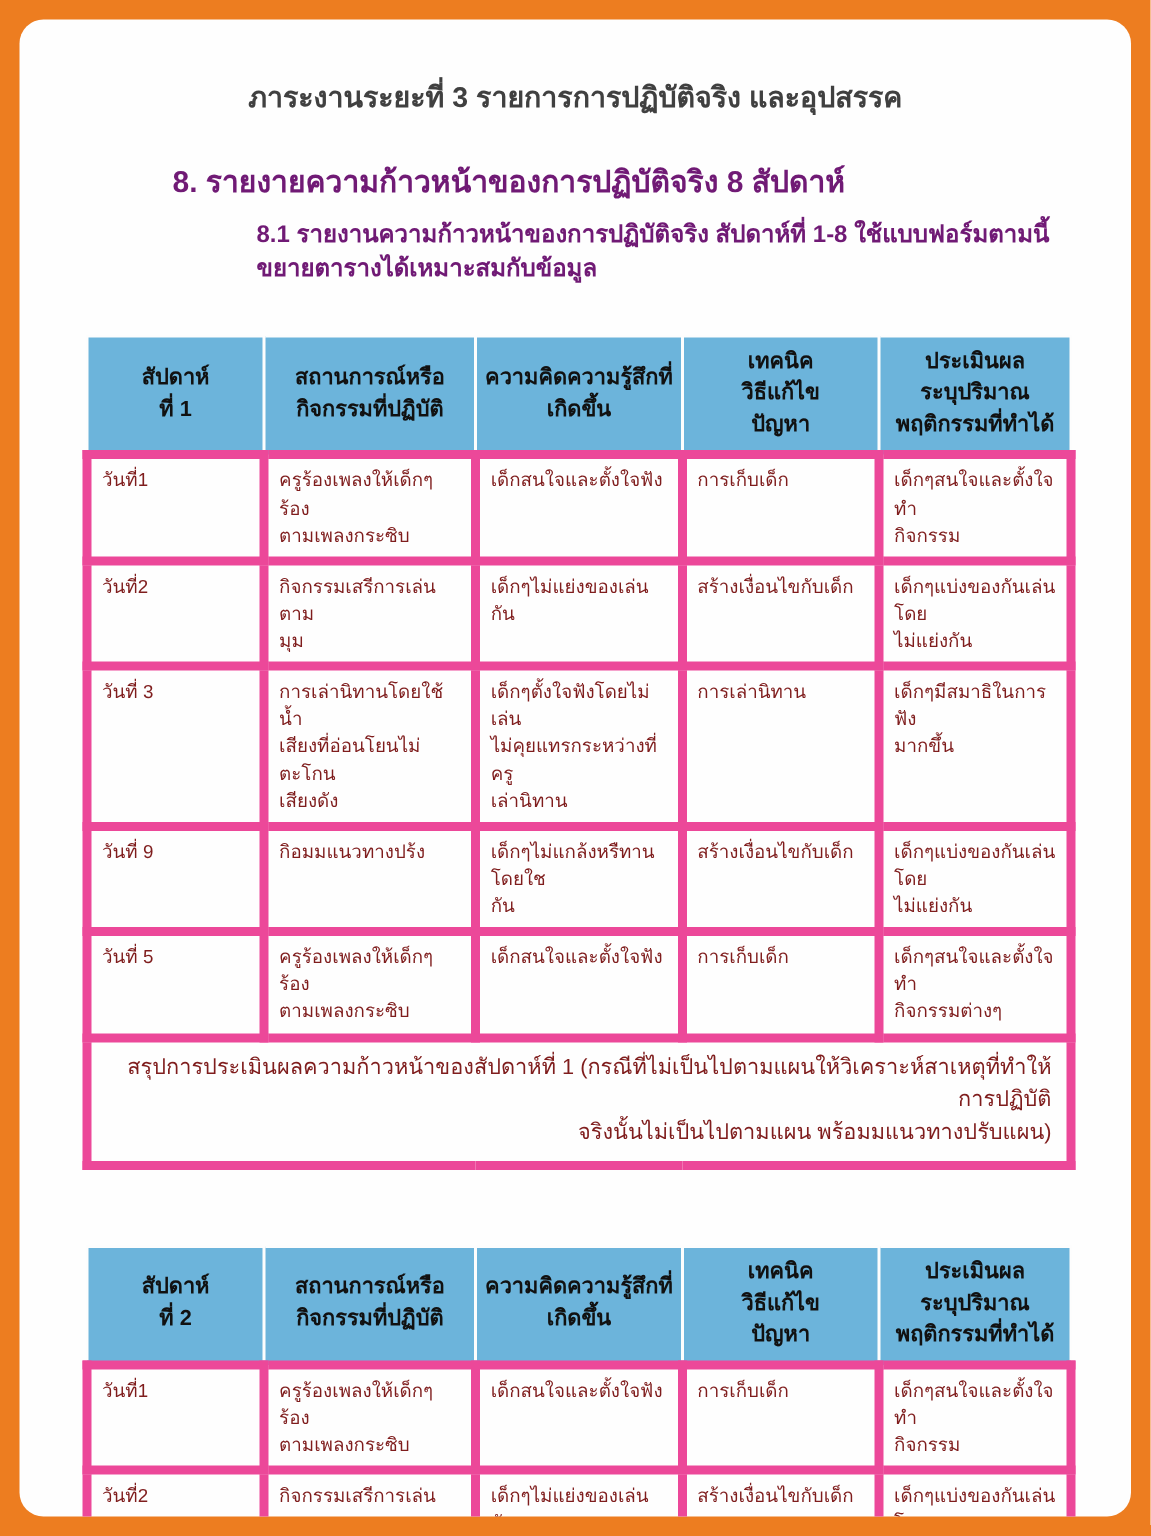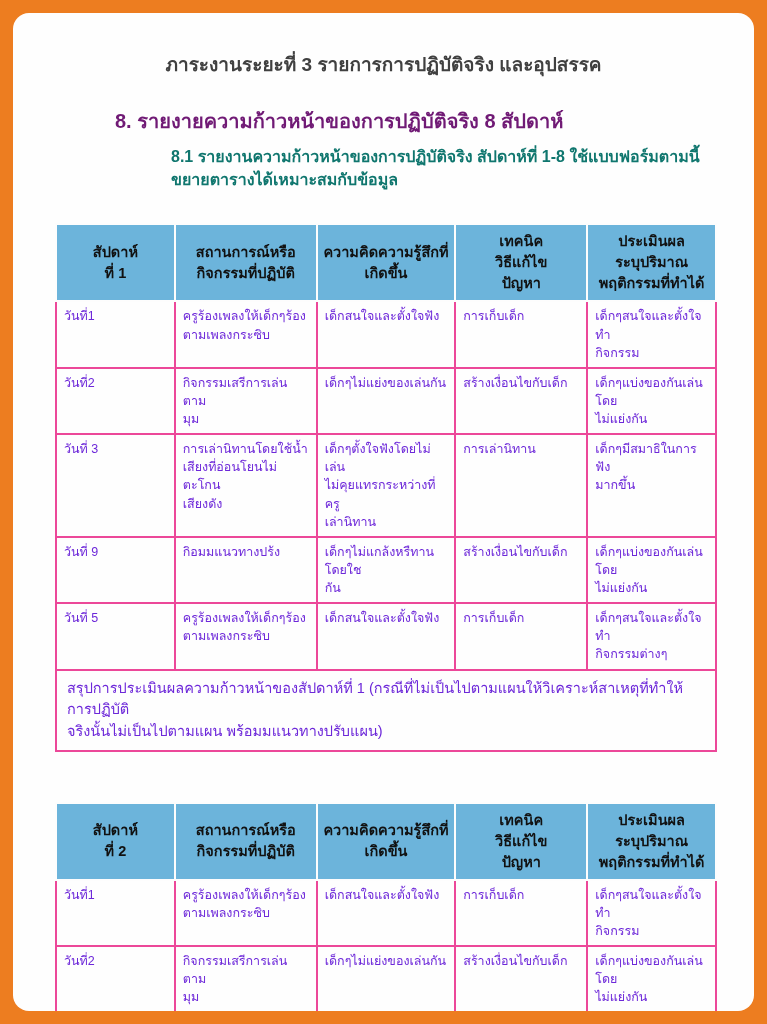--- a/index.html
+++ b/index.html
@@ -30,7 +30,7 @@
     margin:26px 0 0 74px;
   }
   .subheading{
-    color:#0f766e;
+    color:#701a75;
     font-weight:bold;
     font-size:16px;
     line-height:1.45;

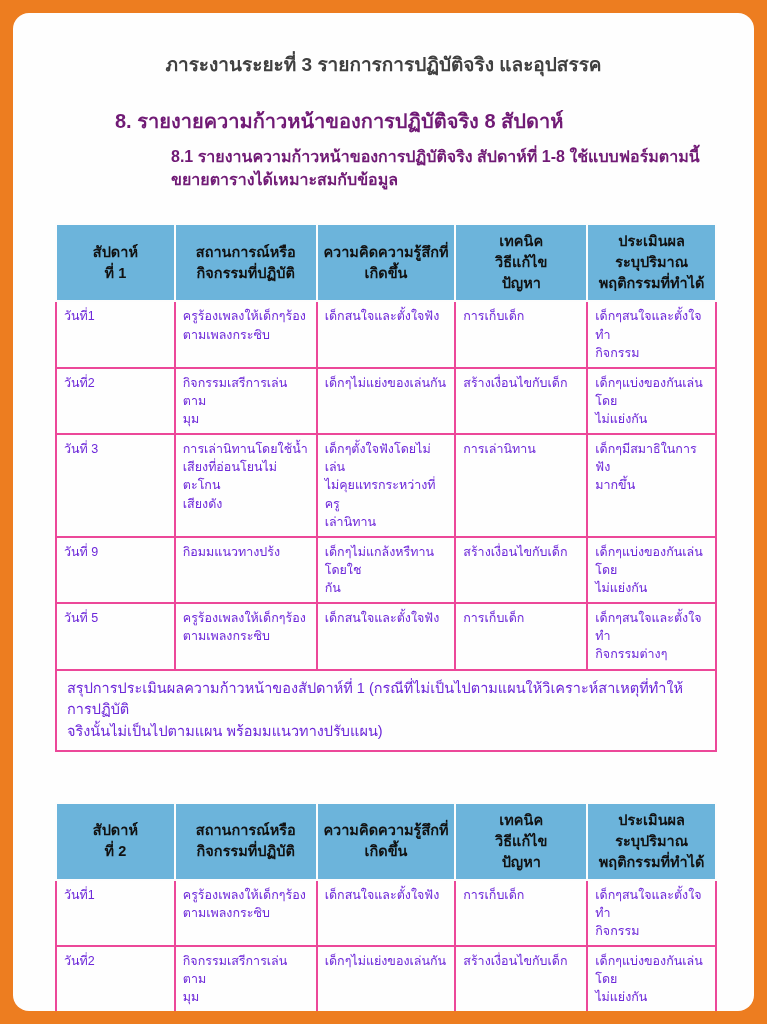--- a/index.html
+++ b/index.html
@@ -62,8 +62,8 @@
     white-space:pre-line;
   }
   table.wk td{
-    border:2px solid #ec4899;
-    color:#6d28d9;
+    border:6px solid #ec4899;
+    color:#7f1d1d;
     font-size:12.5px;
     line-height:1.45;
     vertical-align:top;

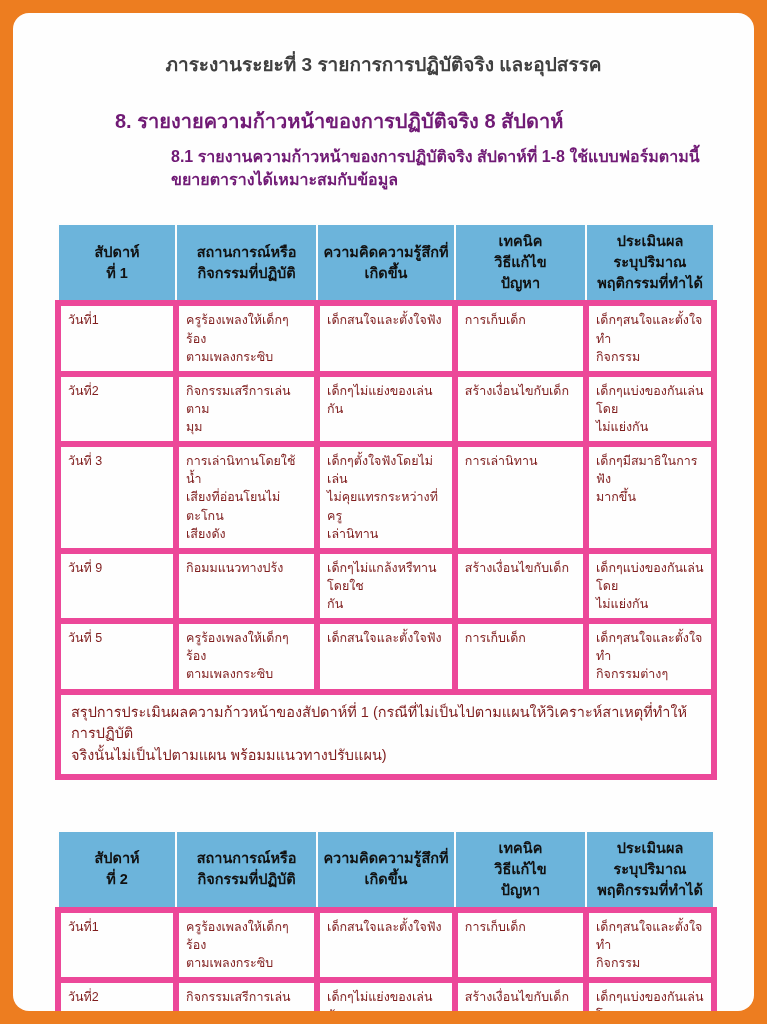--- a/index.html
+++ b/index.html
@@ -74,6 +74,7 @@
     font-size:14.5px;
     padding:7px 10px;
     line-height:1.5;
+    text-align:right;
   }
 </style>
 </head>

